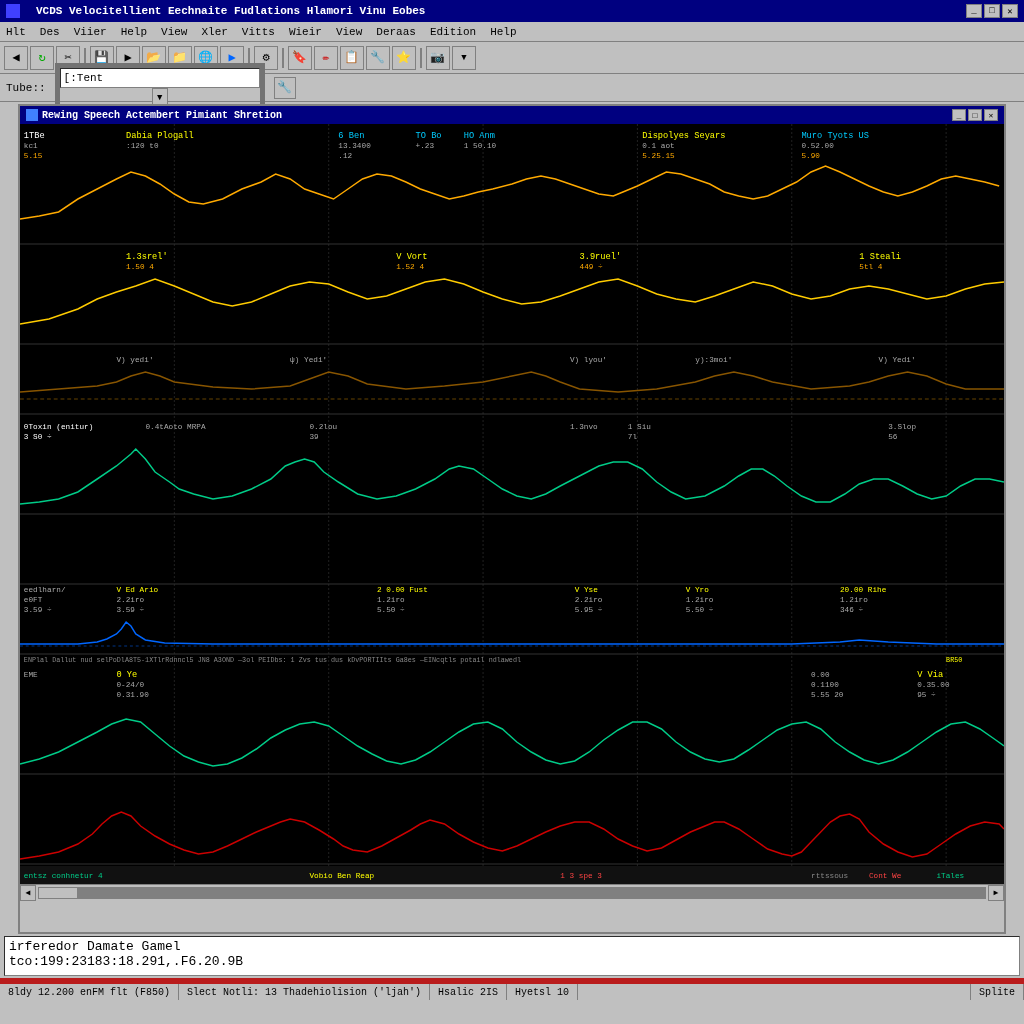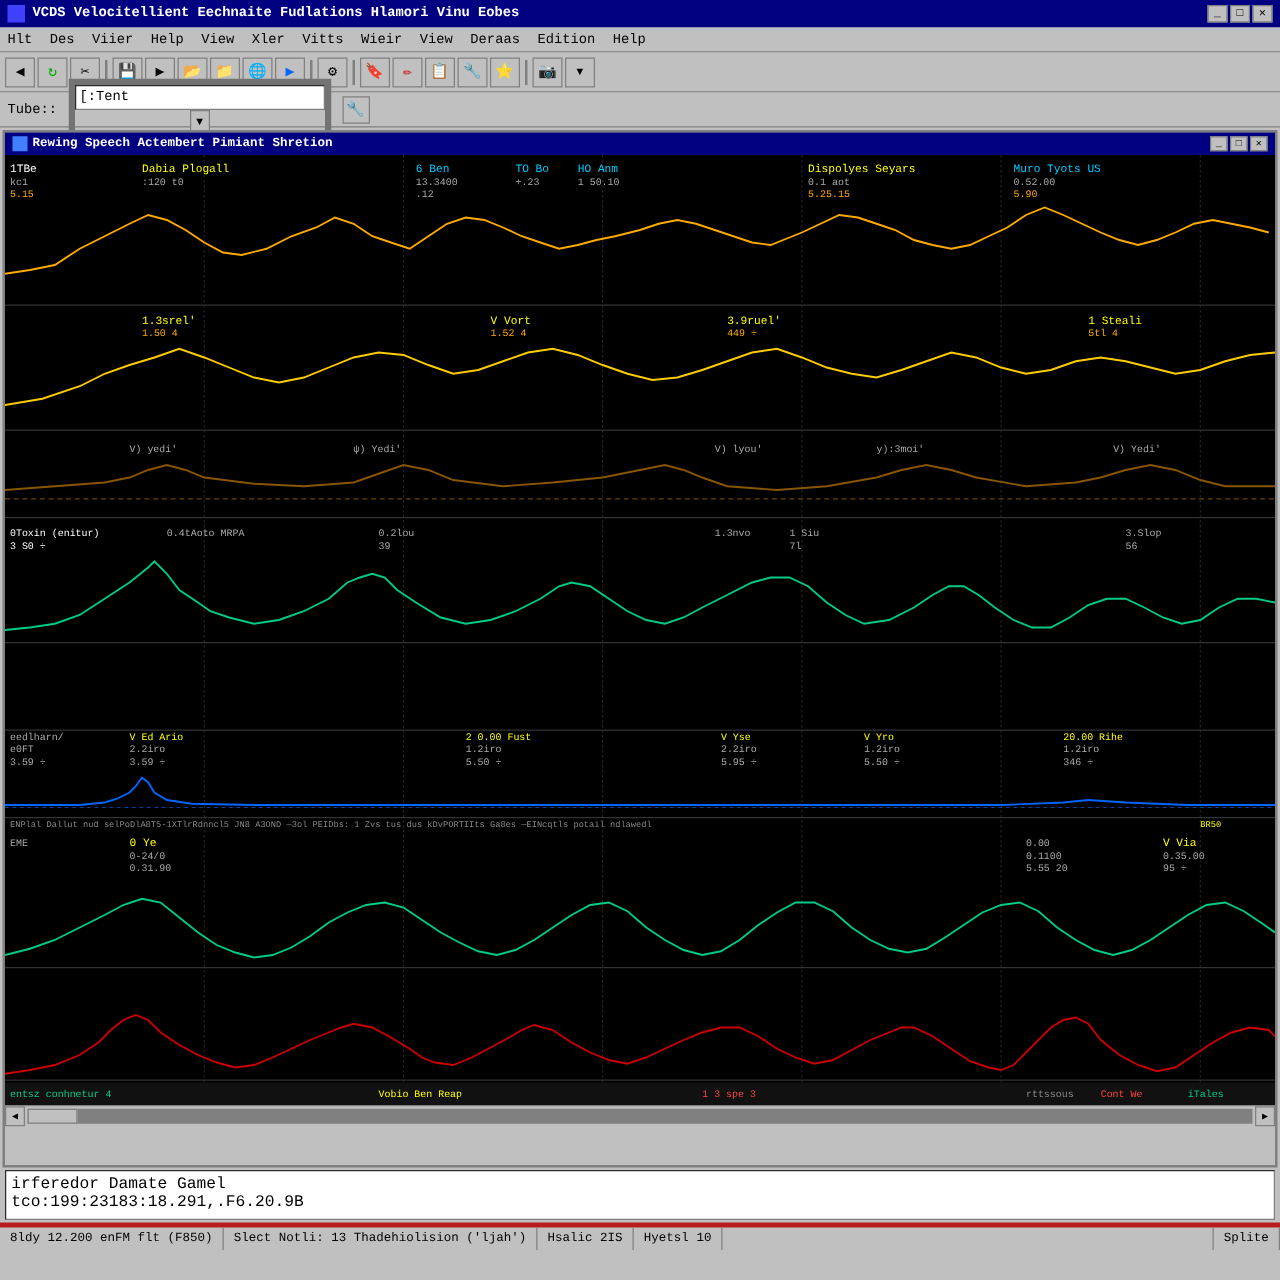--- a/index.html
+++ b/index.html
@@ -25,7 +25,7 @@
     .title-bar-left {
       display: flex;
       align-items: center;
-      gap: 6px;
+      gap: 16px;
       font-size: 11px;
       font-weight: bold;
     }

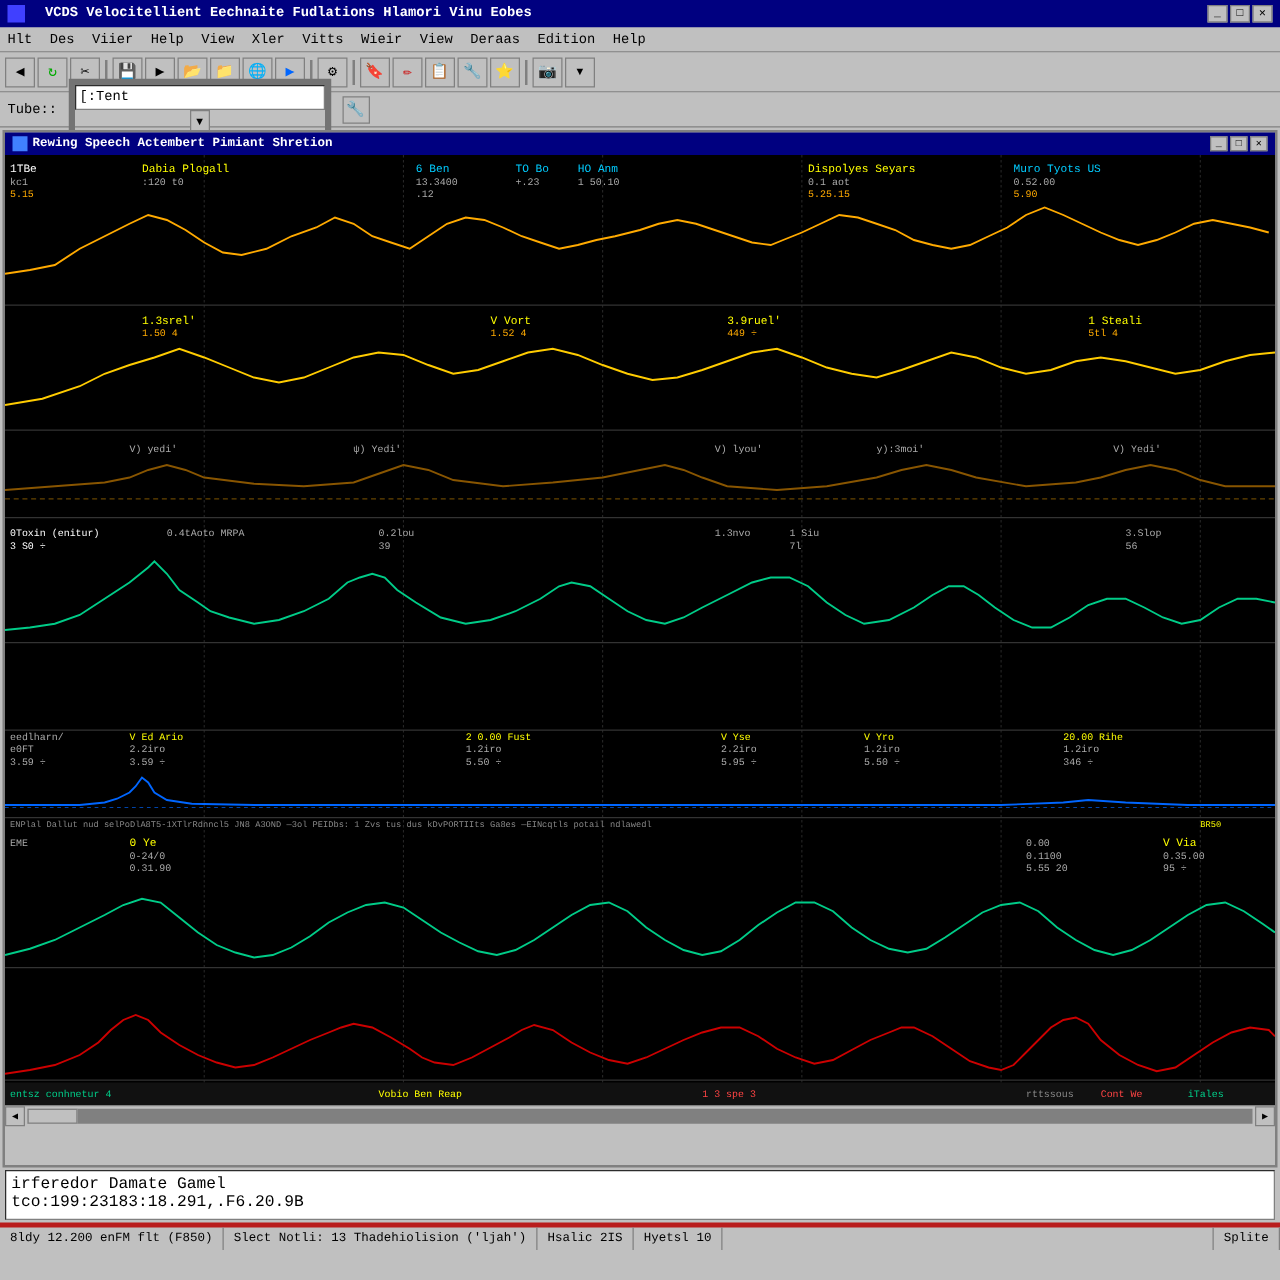--- a/index.html
+++ b/index.html
@@ -306,7 +306,7 @@
     <div class="tb-btn" style="width:22px;height:22px;font-size:12px;">🔧</div>
   </div>
 
-  <div class="sub-window" style="margin:2px 2px;height:830px;">
+  <div class="sub-window" style="margin:2px 18px;height:830px;">
     <div class="sub-title-bar">
       <div class="sub-title-left">
         <span class="sub-title-icon"></span>

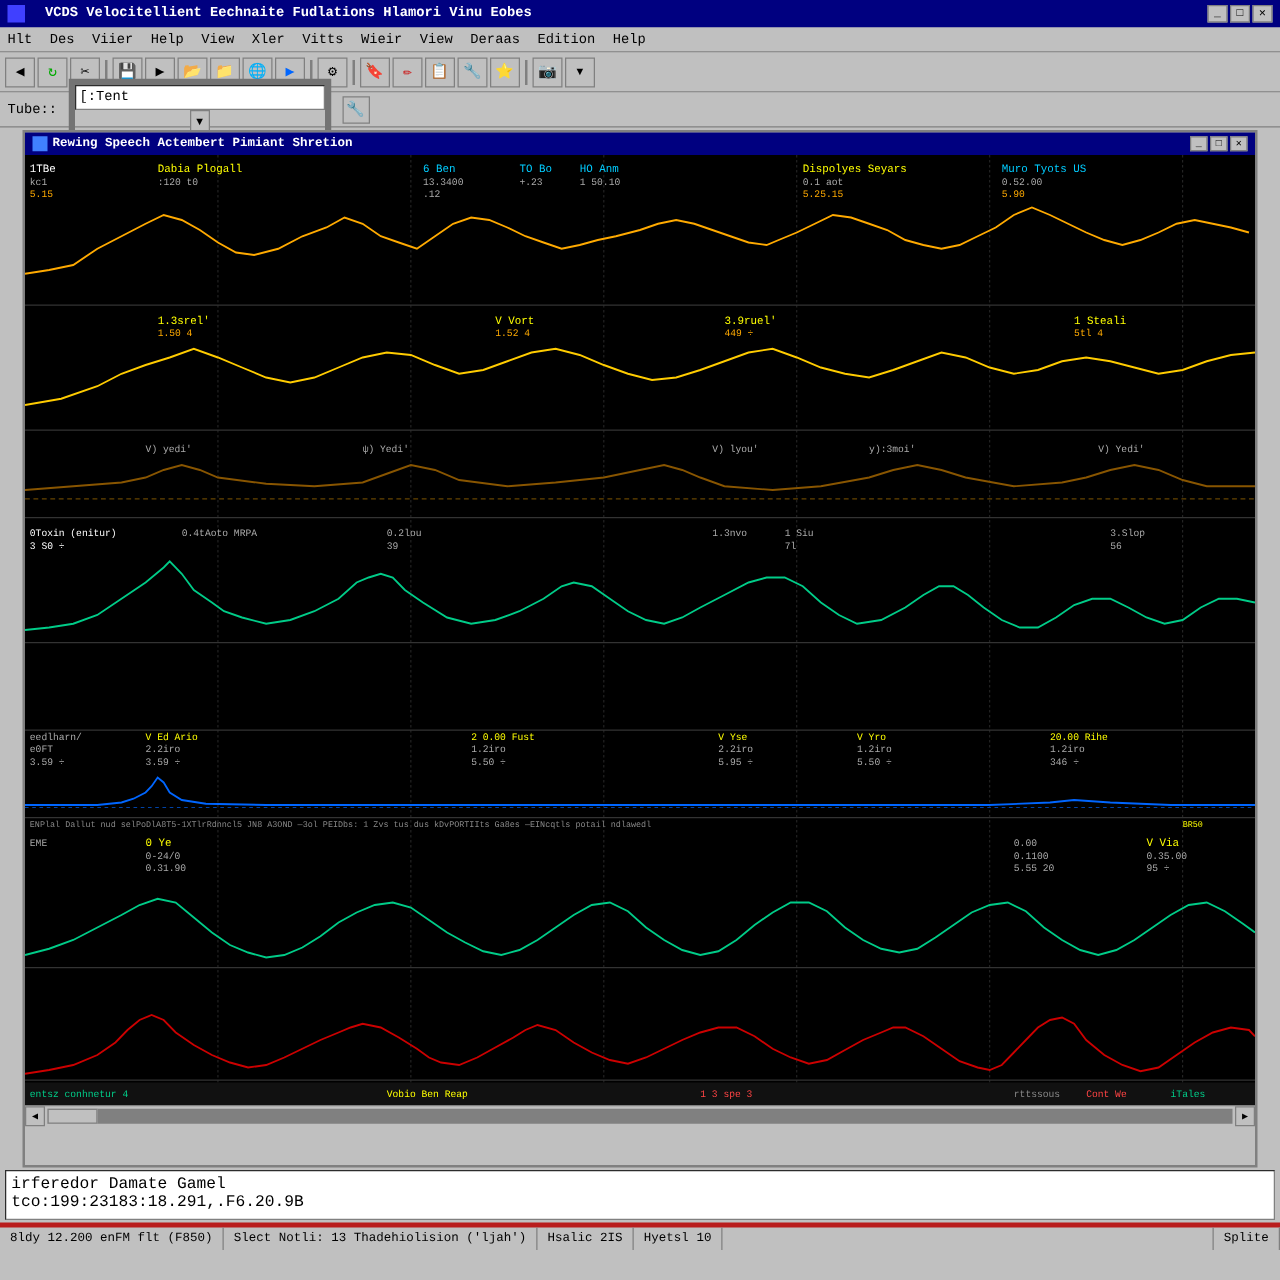--- a/index.html
+++ b/index.html
@@ -181,7 +181,7 @@
     
     .bottom-status {
       background: #c0c0c0;
-      border-top: 4px solid #b91c1c;
+      border-top: 6px solid #b91c1c;
       display: flex;
       height: 22px;
       align-items: center;

